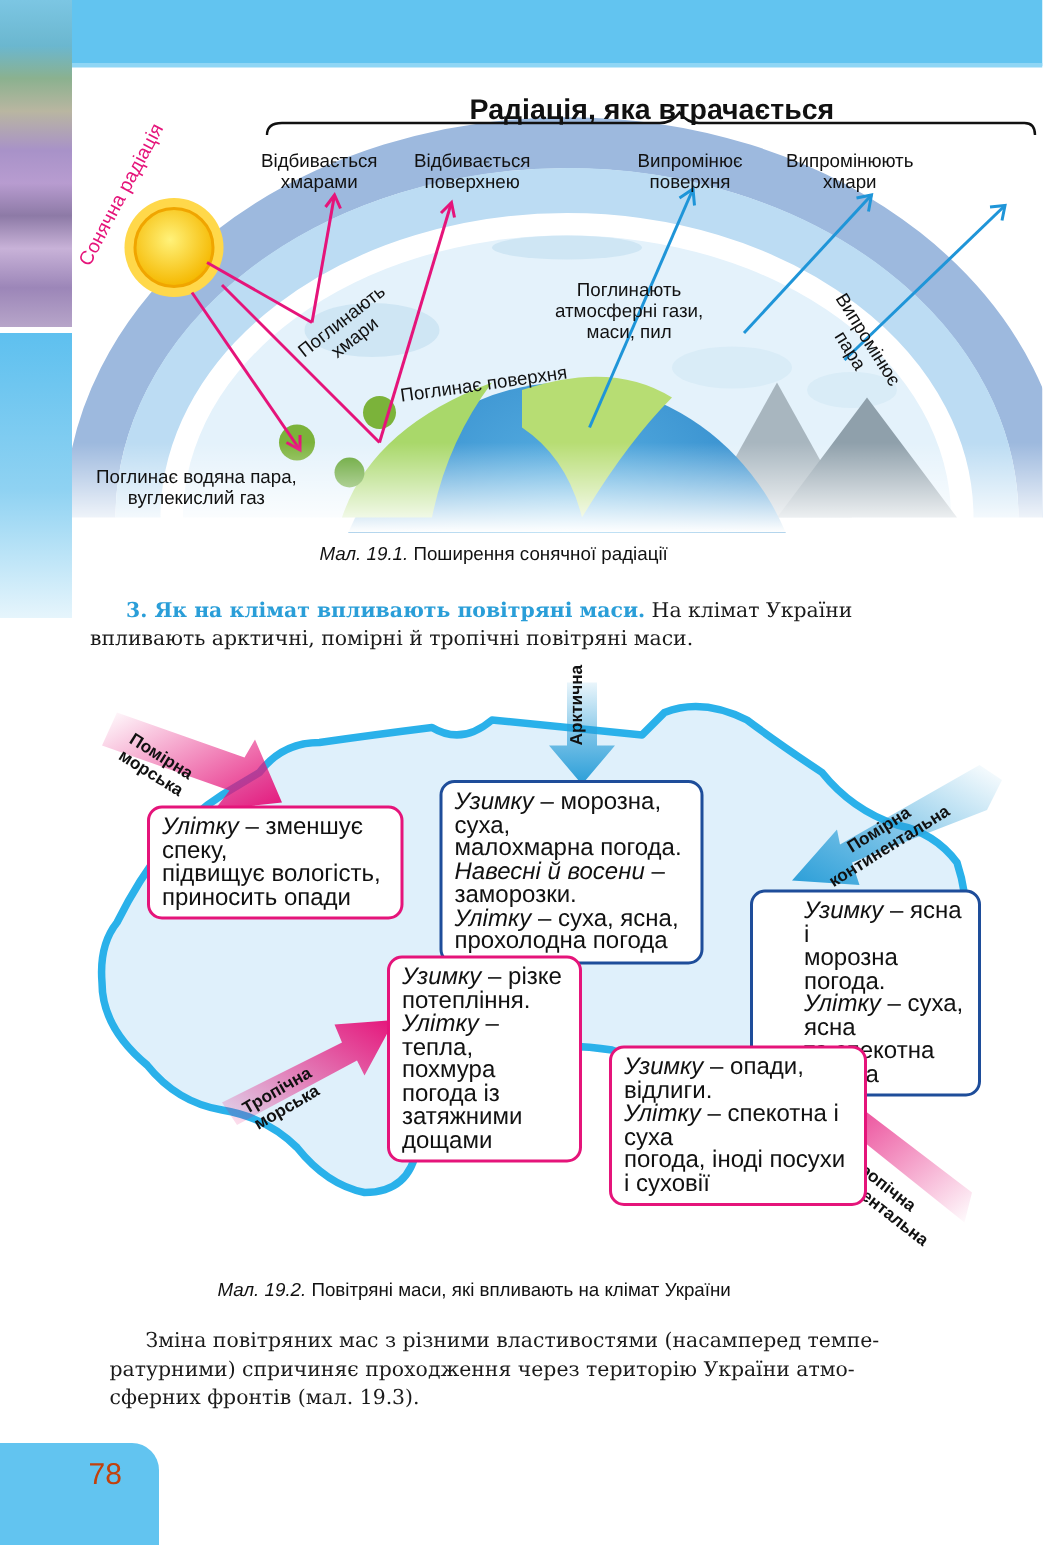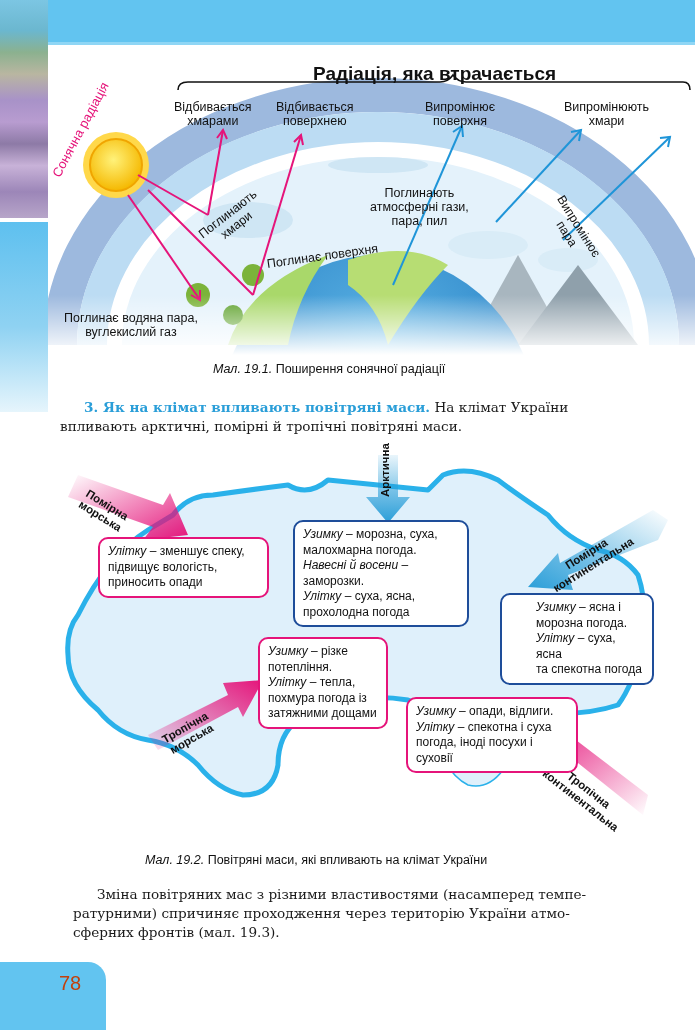--- a/index.html
+++ b/index.html
@@ -124,7 +124,7 @@
     <div>Випромінює</div>
     <div>поверхня</div>
   </div>
-  <div class="lbl" style="left:516px; top:55px;">
+  <div class="lbl" style="left:476px; top:55px;">
     <div>Випромінюють</div>
     <div>хмари</div>
   </div>

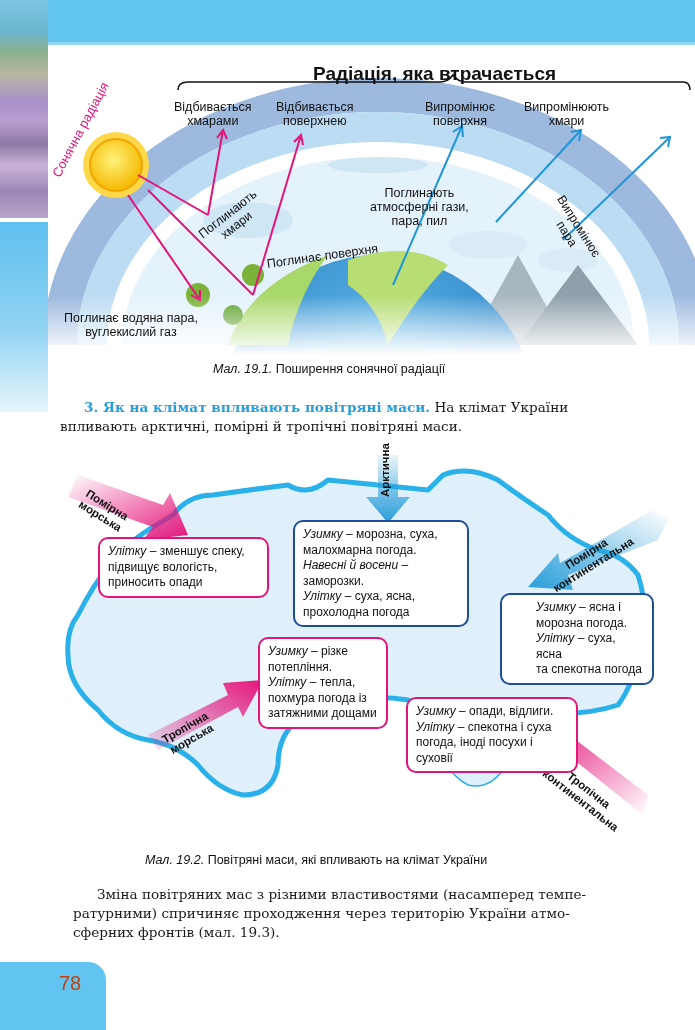--- a/index.html
+++ b/index.html
@@ -139,7 +139,7 @@
   <div class="lbl" style="left:322px; top:141px;">
     <div>Поглинають</div>
     <div>атмосферні гази,</div>
-    <div>пара, пил</div>
+    <div>маси, пил</div>
   </div>
   <div class="lbl" style="left:218px; top:212px; transform:rotate(-8deg); transform-origin:left top;">Поглинає поверхня</div>
   <div class="lbl" style="left:16px; top:266px;">

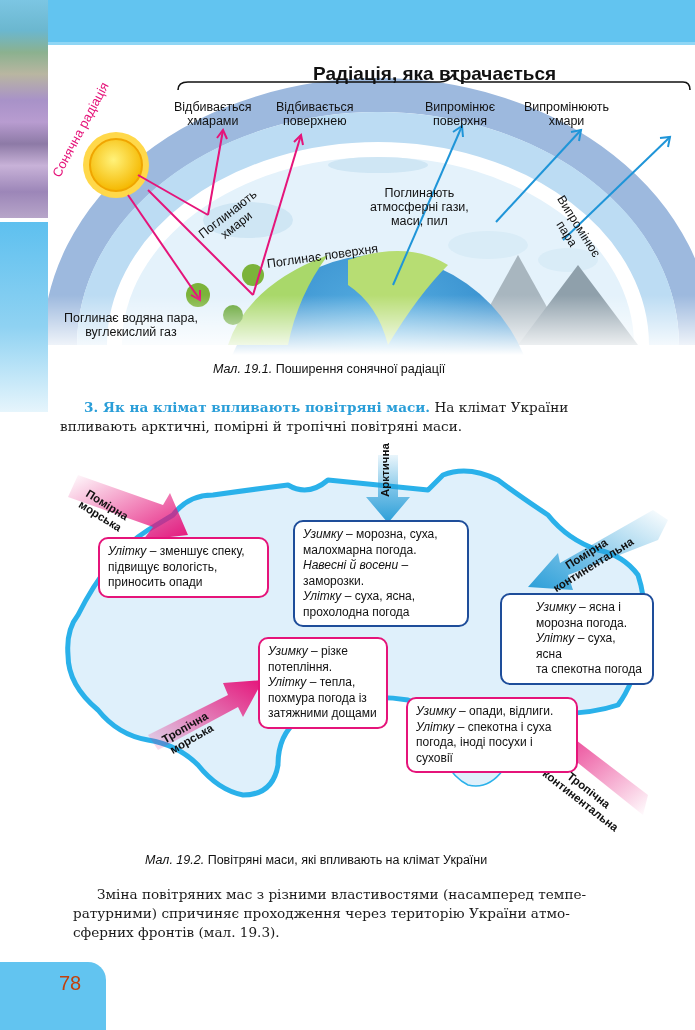--- a/index.html
+++ b/index.html
@@ -28,7 +28,7 @@
   .heading-blue { color:#2a9ed8; font-weight:bold; }
 
   
-  .map-box { position:absolute; background:#fff; border-radius:10px; padding:5px 8px; font-size:12px; line-height:15.5px; color:#111; }
+  .map-box { position:absolute; background:#fff; border-radius:10px; padding:5px 8px; font-size:16px; line-height:15.5px; color:#111; }
   .box-pink { border:2.5px solid #e5147a; }
   .box-navy { border:2.5px solid #1e4d9a; }
   .map-box i { font-style:italic; }

